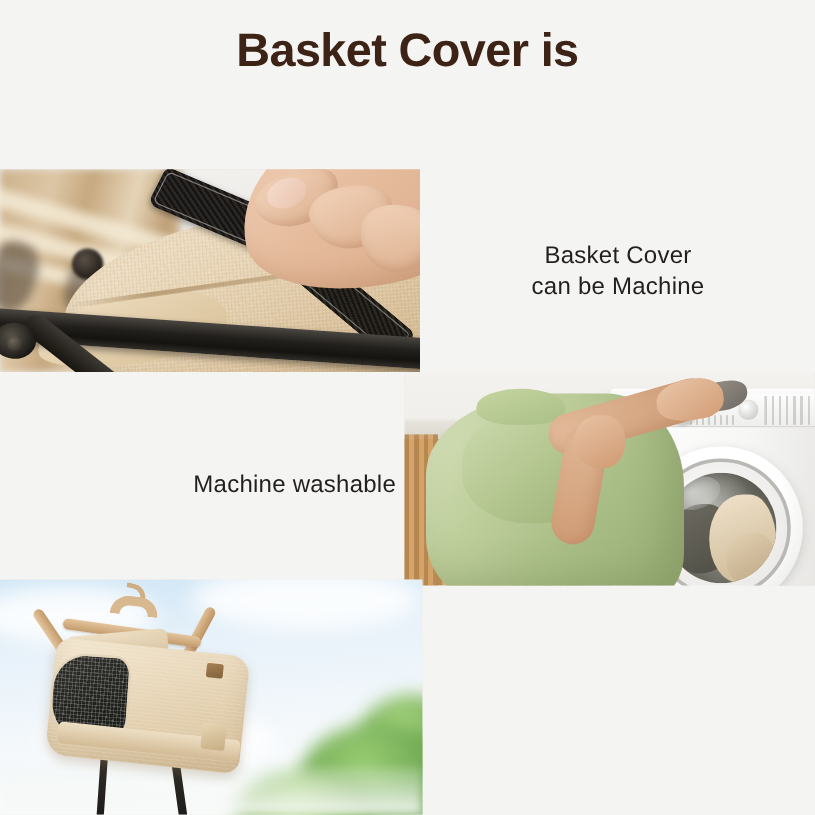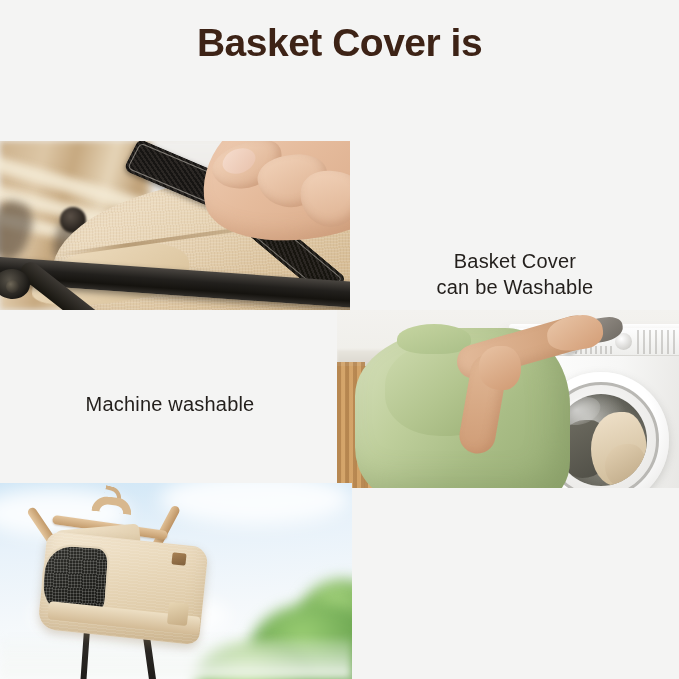--- a/index.html
+++ b/index.html
@@ -49,7 +49,7 @@
     text-align:center;
     letter-spacing:0.2px;
   }
-  .caption-removed   { left:370px; top:200px; width:290px;margin-top:48px; }
+  .caption-removed   { left:370px; top:200px; width:290px; }
   .caption-washable  { left:10px;  top:391px; width:320px; }
   .caption-dryable   { left:400px; top:565px; width:250px; }
   .caption span { display:block; white-space:nowrap; }

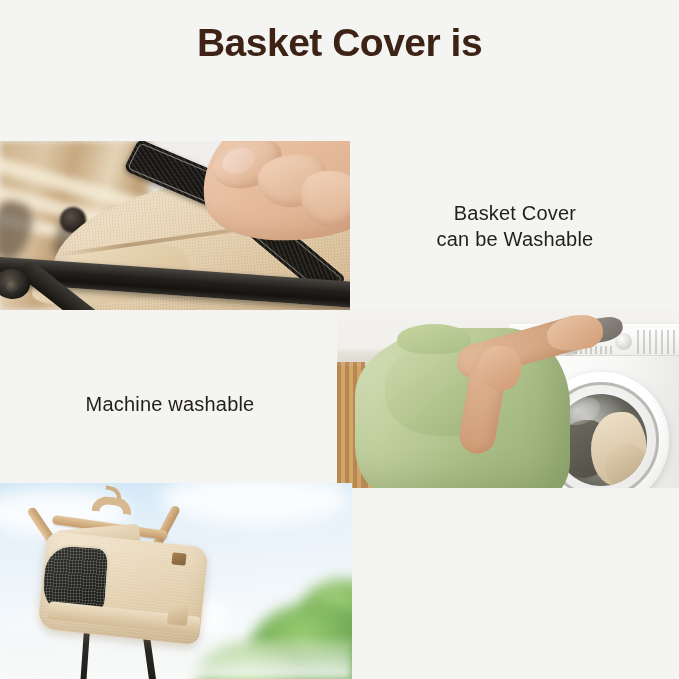--- a/index.html
+++ b/index.html
@@ -545,7 +545,7 @@
 
   <div class="caption caption-removed">
     <span>Basket Cover</span>
-    <span>can be Washable</span>
+    <span>can be Machine</span>
   </div>
 
   <div class="caption caption-washable">

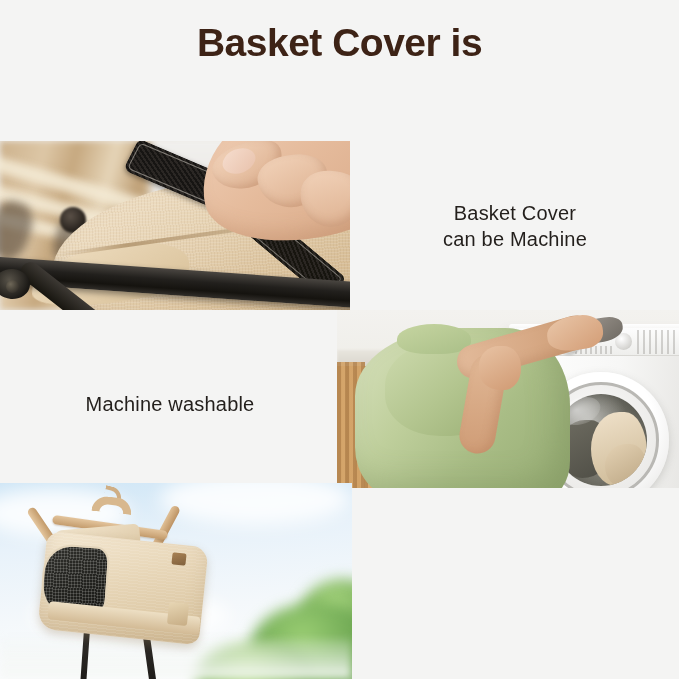--- a/index.html
+++ b/index.html
@@ -50,7 +50,7 @@
     letter-spacing:0.2px;
   }
   .caption-removed   { left:370px; top:200px; width:290px; }
-  .caption-washable  { left:10px;  top:391px; width:320px; }
+  .caption-washable  { left:10px;  top:391px; width:320px;text-align:right; }
   .caption-dryable   { left:400px; top:565px; width:250px; }
   .caption span { display:block; white-space:nowrap; }
 

